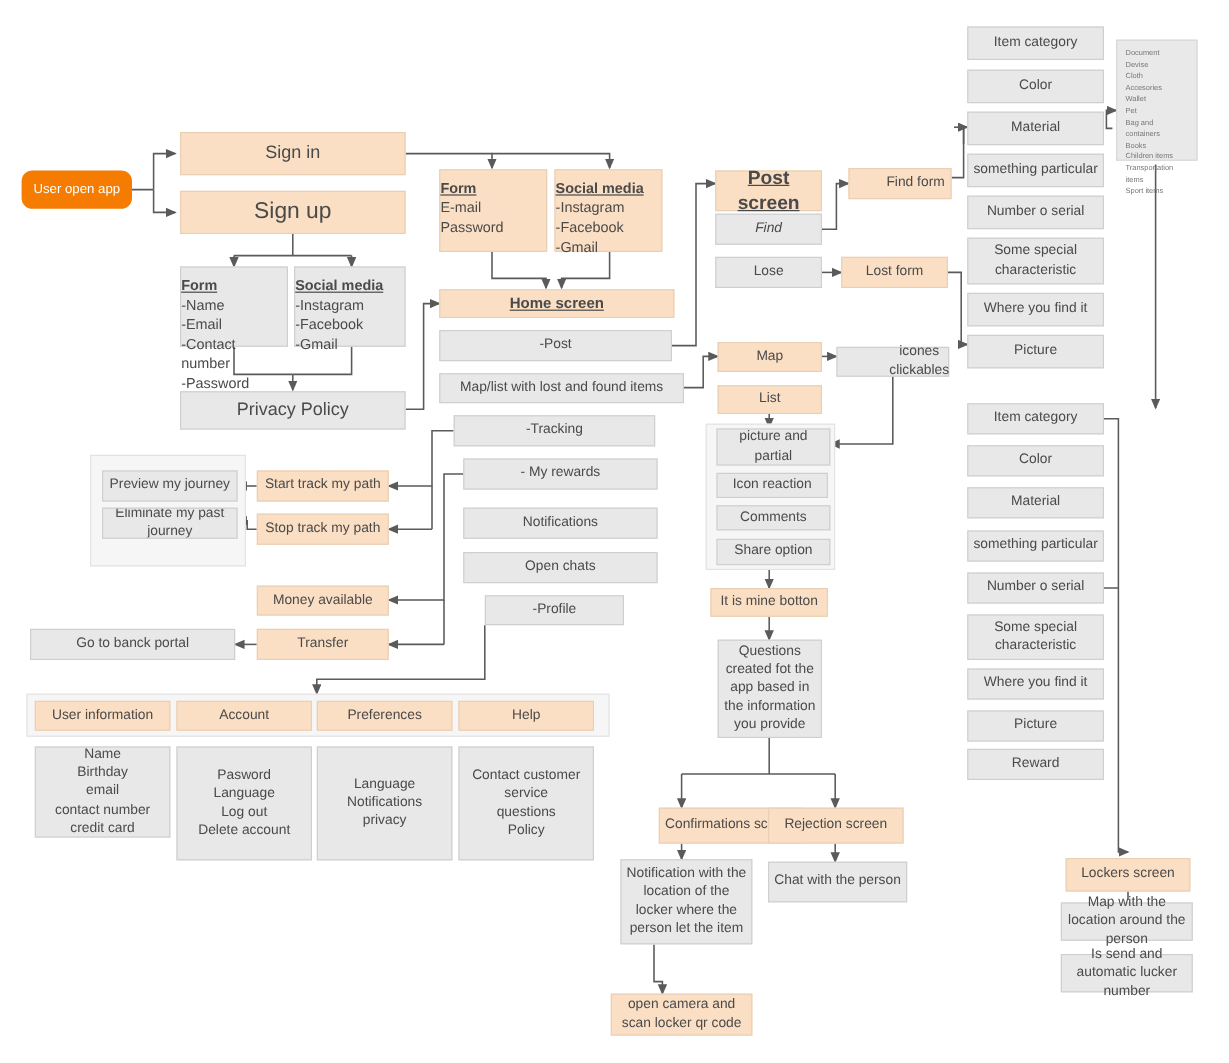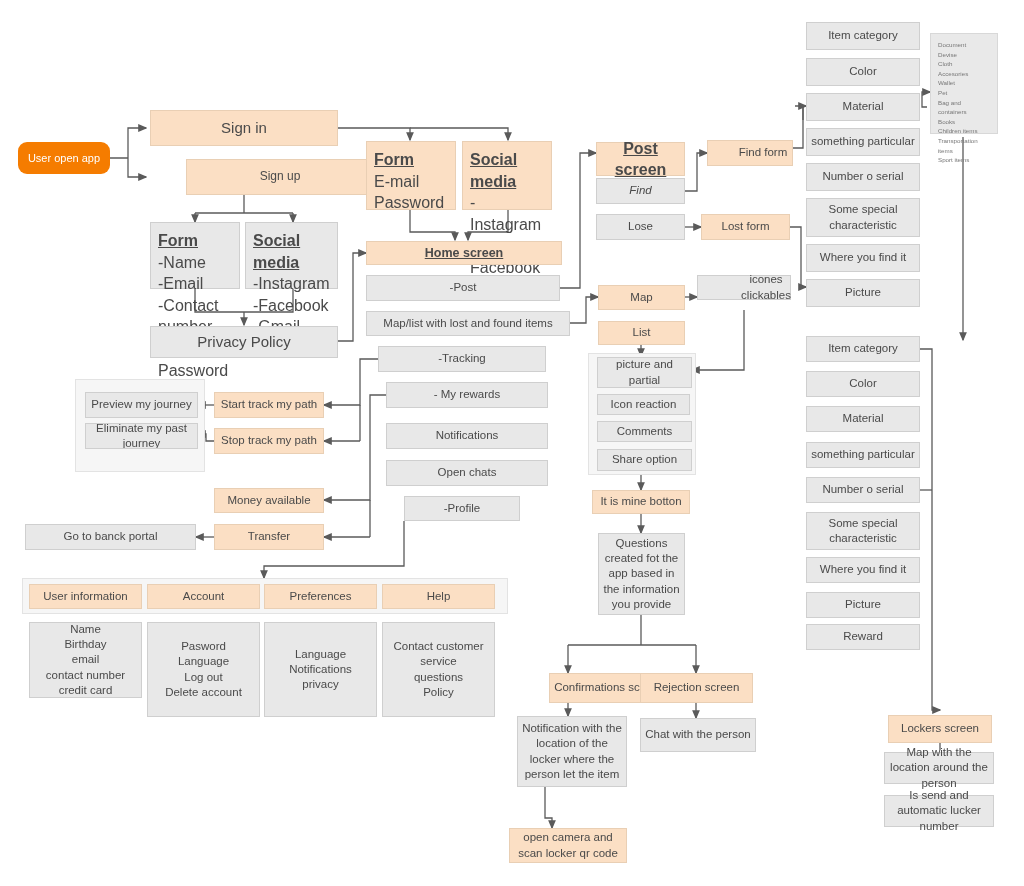--- a/index.html
+++ b/index.html
@@ -66,8 +66,8 @@
     justify-content: flex-start;
     align-items: flex-start;
     text-align: left;
-    padding: 7px 7px;
-    font-size: 16px;
+    padding: 7px 0;
+    font-size: 12px;
     line-height: 1.35;
   }
   .listbox .hdr {

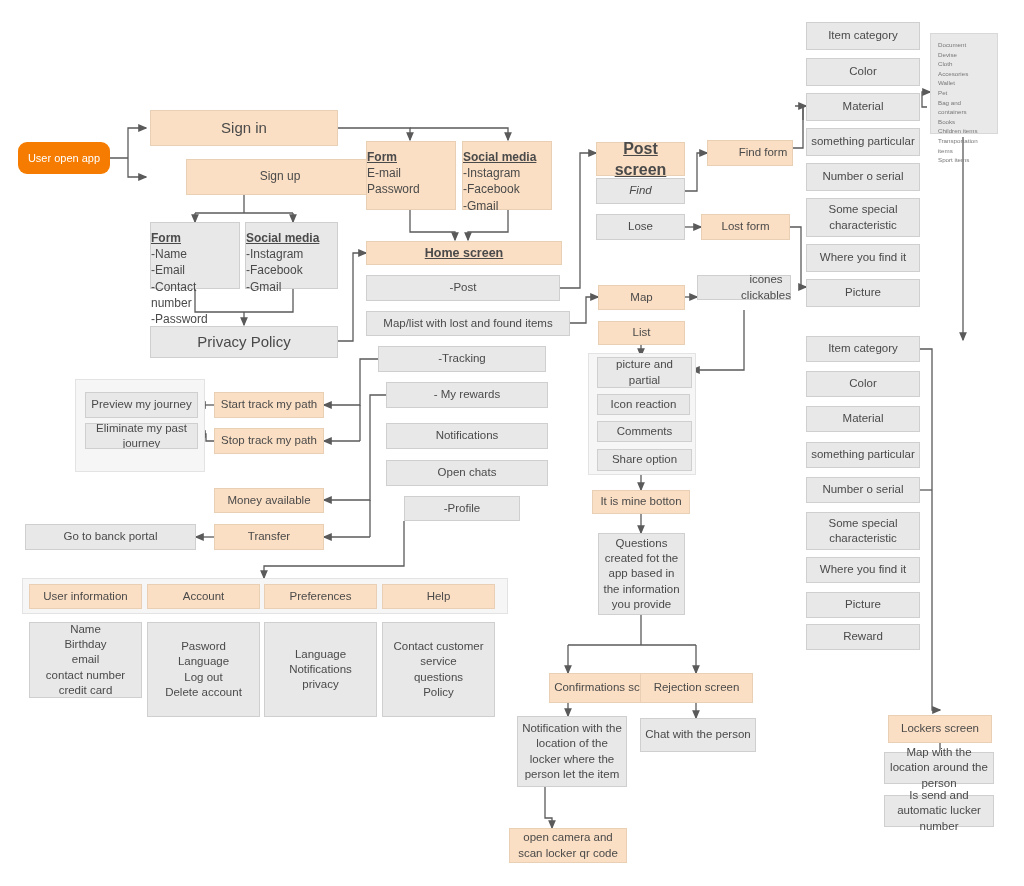--- a/index.html
+++ b/index.html
@@ -196,7 +196,7 @@
   <div class="node orange" style="left:18px;top:142px;width:92px;height:32px;">User open app</div>
 
   <div class="node peach" style="left:150px;top:110px;width:188px;height:36px;font-size:15px;">Sign in</div>
-  <div class="node peach" style="left:150px;top:159px;width:188px;height:36px;font-size:12px;margin-left:36px;">Sign up</div>
+  <div class="node peach" style="left:150px;top:159px;width:188px;height:36px;font-size:19px;">Sign up</div>
 
   <div class="node gray listbox" style="left:150px;top:222px;width:90px;height:67px;">
     <div><span class="hdr">Form</span><span>-Name

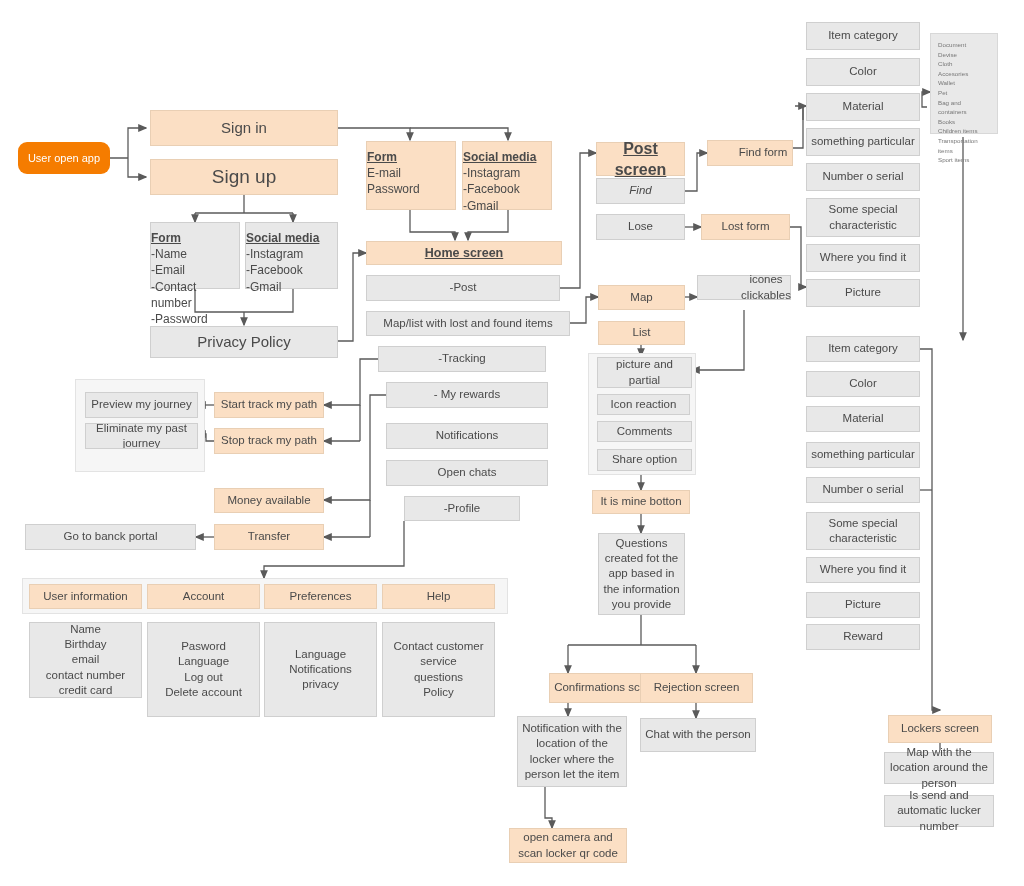--- a/index.html
+++ b/index.html
@@ -270,7 +270,7 @@
   <div class="node peach" style="left:701px;top:214px;width:89px;height:26px;">Lost form</div>
 
   <div class="node peach" style="left:598px;top:285px;width:87px;height:25px;">Map</div>
-  <div class="node gray" style="left:697px;top:275px;width:94px;height:25px;padding-left:48px;">icones clickables</div>
+  <div class="node gray" style="left:697px;top:289px;width:94px;height:25px;padding-left:48px;">icones clickables</div>
   <div class="node peach" style="left:598px;top:321px;width:87px;height:24px;">List</div>
 
   <div class="groupbox" style="left:588px;top:353px;width:108px;height:122px;"></div>

